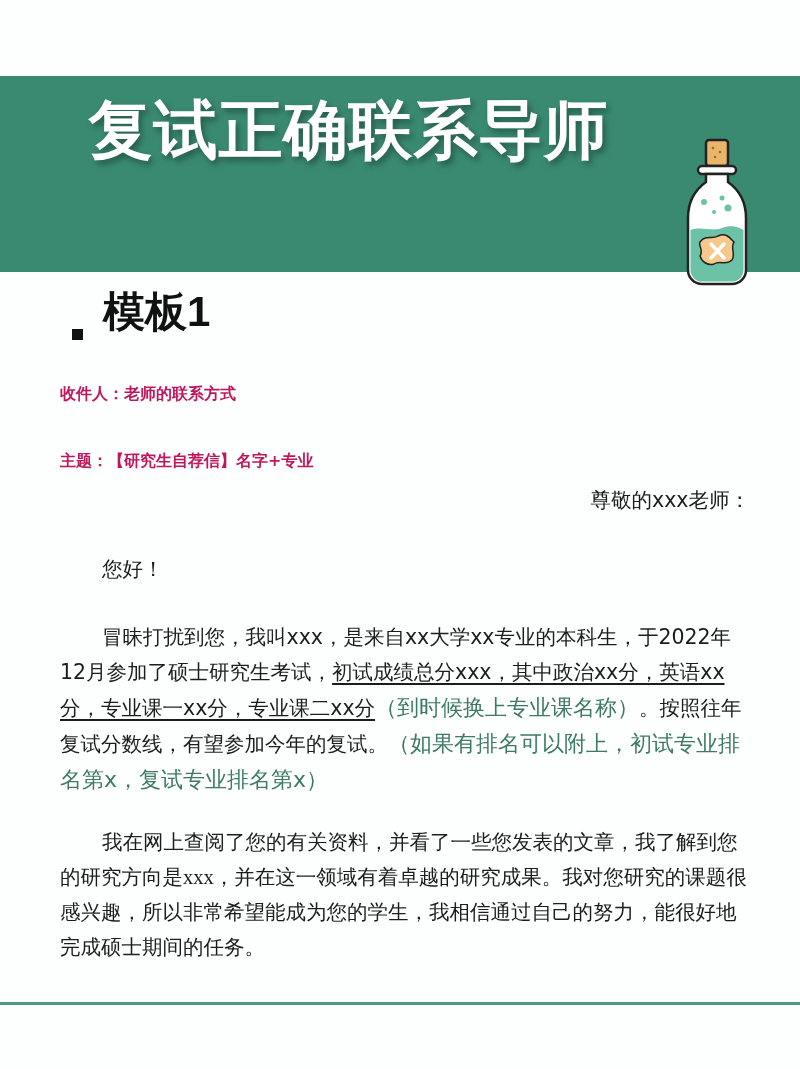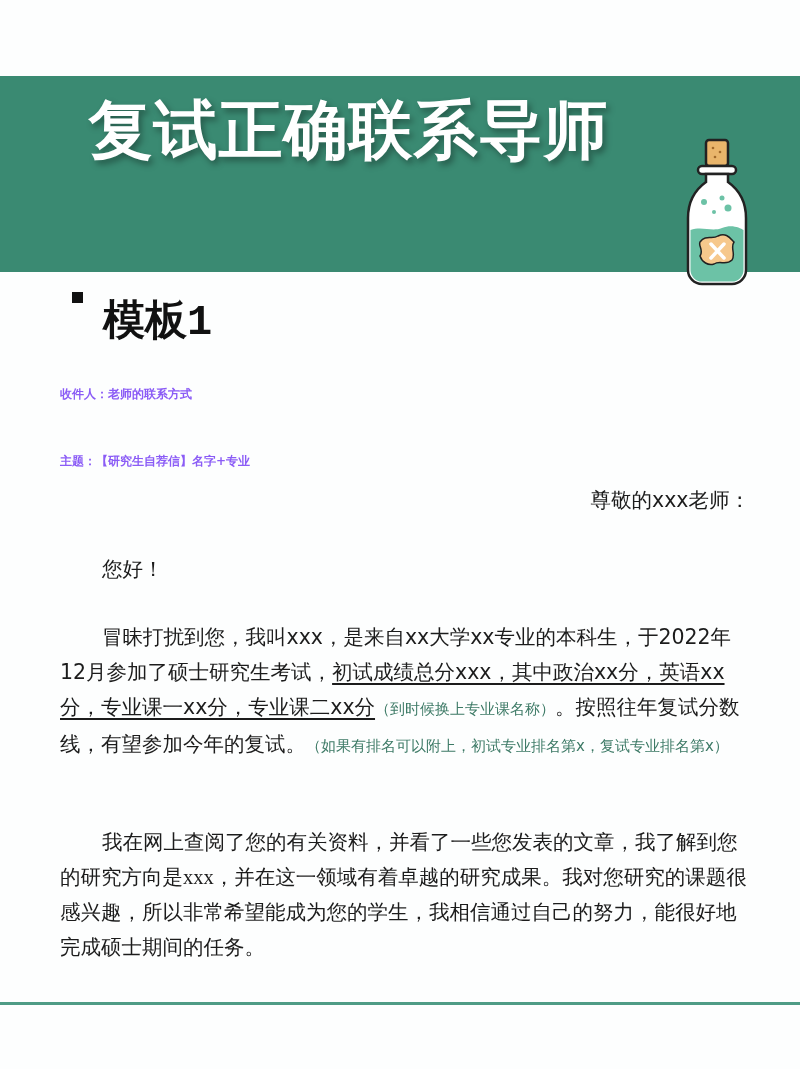--- a/index.html
+++ b/index.html
@@ -22,8 +22,8 @@
     .bottle { position: absolute; left: 682px; top: 138px; width: 70px; height: 150px; }
 
     .section-heading {
-      position: absolute; left: 72px; top: 292px; height: 60px; display: flex; align-items: flex-start;
-      font-family: Liberation Mono, monospace; font-weight: bold; font-size: 42px; color: #111;
+      position: absolute; left: 72px; top: 280px; height: 60px; display: flex; align-items: flex-end;
+      font-family: Liberation Sans, sans-serif; font-weight: bold; font-size: 42px; color: #111;
     }
     .bullet-square { width: 11px; height: 11px; background: #111; margin-right: 20px; display: inline-block; }
 

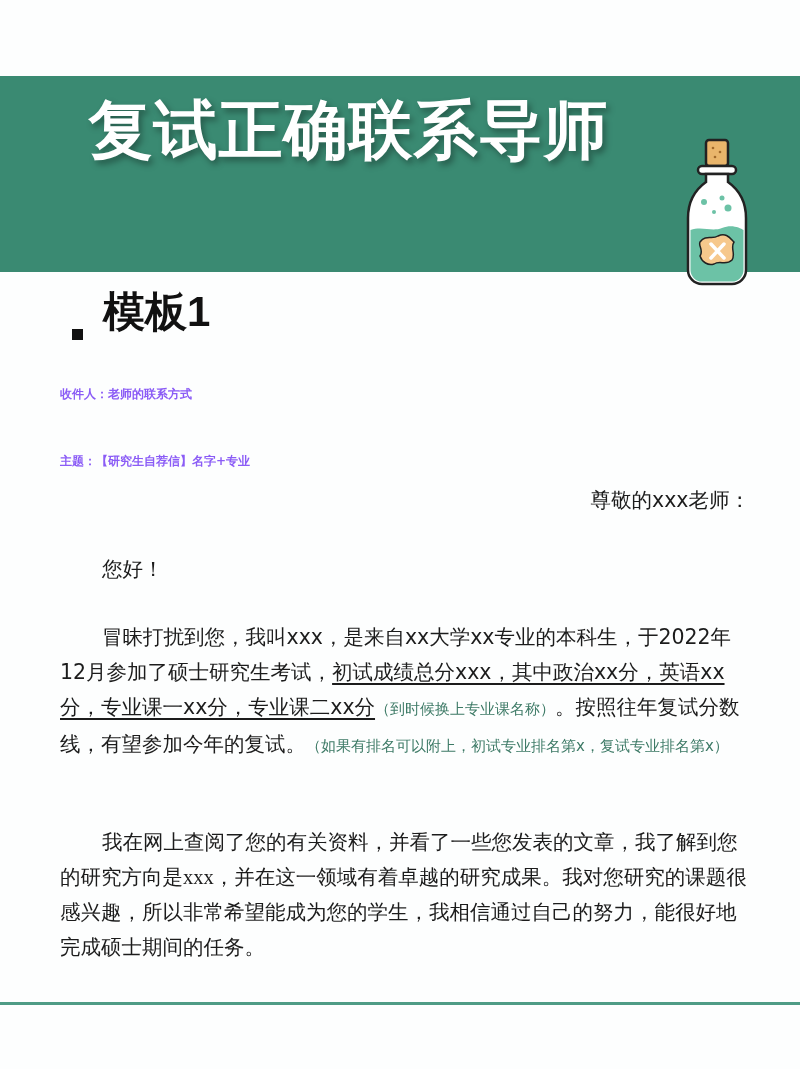--- a/index.html
+++ b/index.html
@@ -27,7 +27,7 @@
     }
     .bullet-square { width: 11px; height: 11px; background: #111; margin-right: 20px; display: inline-block; }
 
-    .meta { position: absolute; left: 60px; font-size: 12px; font-weight: bold; color: #8b5cf6; line-height: 36px; }
+    .meta { position: absolute; left: 60px; font-size: 16px; font-weight: bold; color: #be185d; line-height: 36px; }
     .meta-to { top: 376px; }
     .meta-subject { top: 412px; margin-top: 31px; }
 

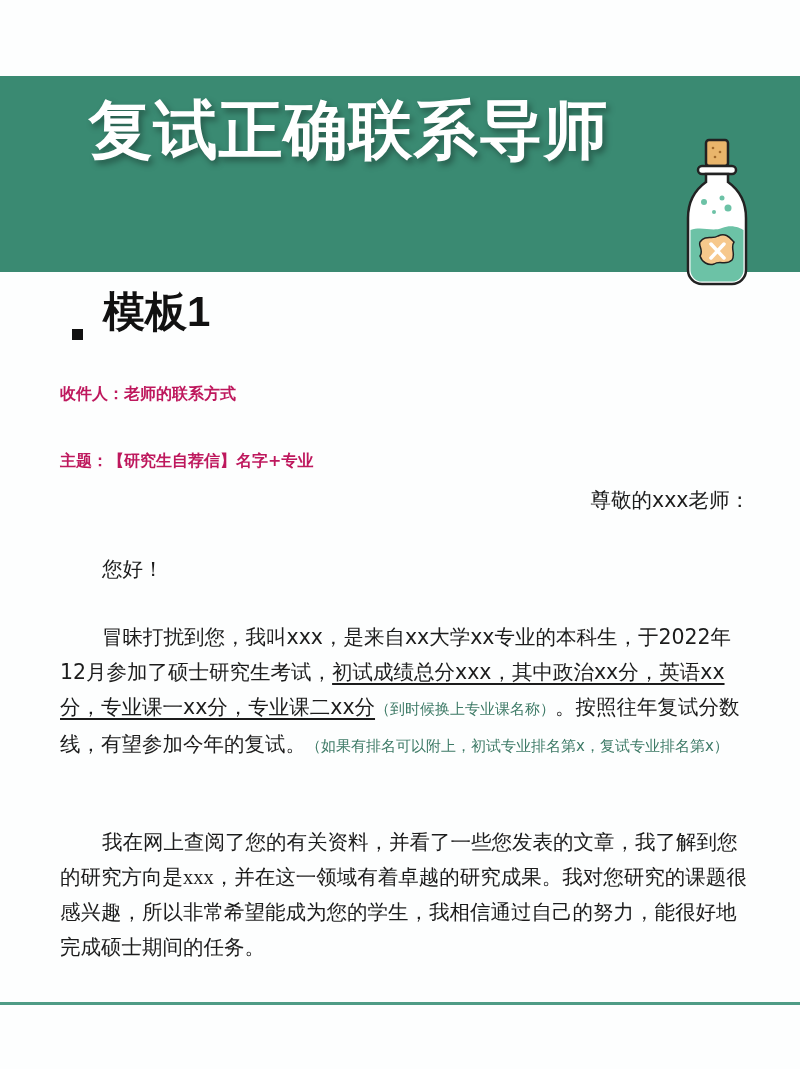--- a/index.html
+++ b/index.html
@@ -37,7 +37,7 @@
     .para1 { top: 620px; text-indent: 42px; }
     .para2 { top: 825px; text-indent: 42px; font-family: Liberation Serif, serif; }
     .u { text-decoration: underline; text-underline-offset: 4px; text-decoration-thickness: 1.5px; }
-    .note { color: #3d7a66; font-size: 15px; }
+    .note { color: #3d7a66; font-size: 22px; }
 
     .footer-line { position: absolute; left: 0; top: 1002px; width: 800px; height: 3px; background: #4f9c86; }
   </style>

